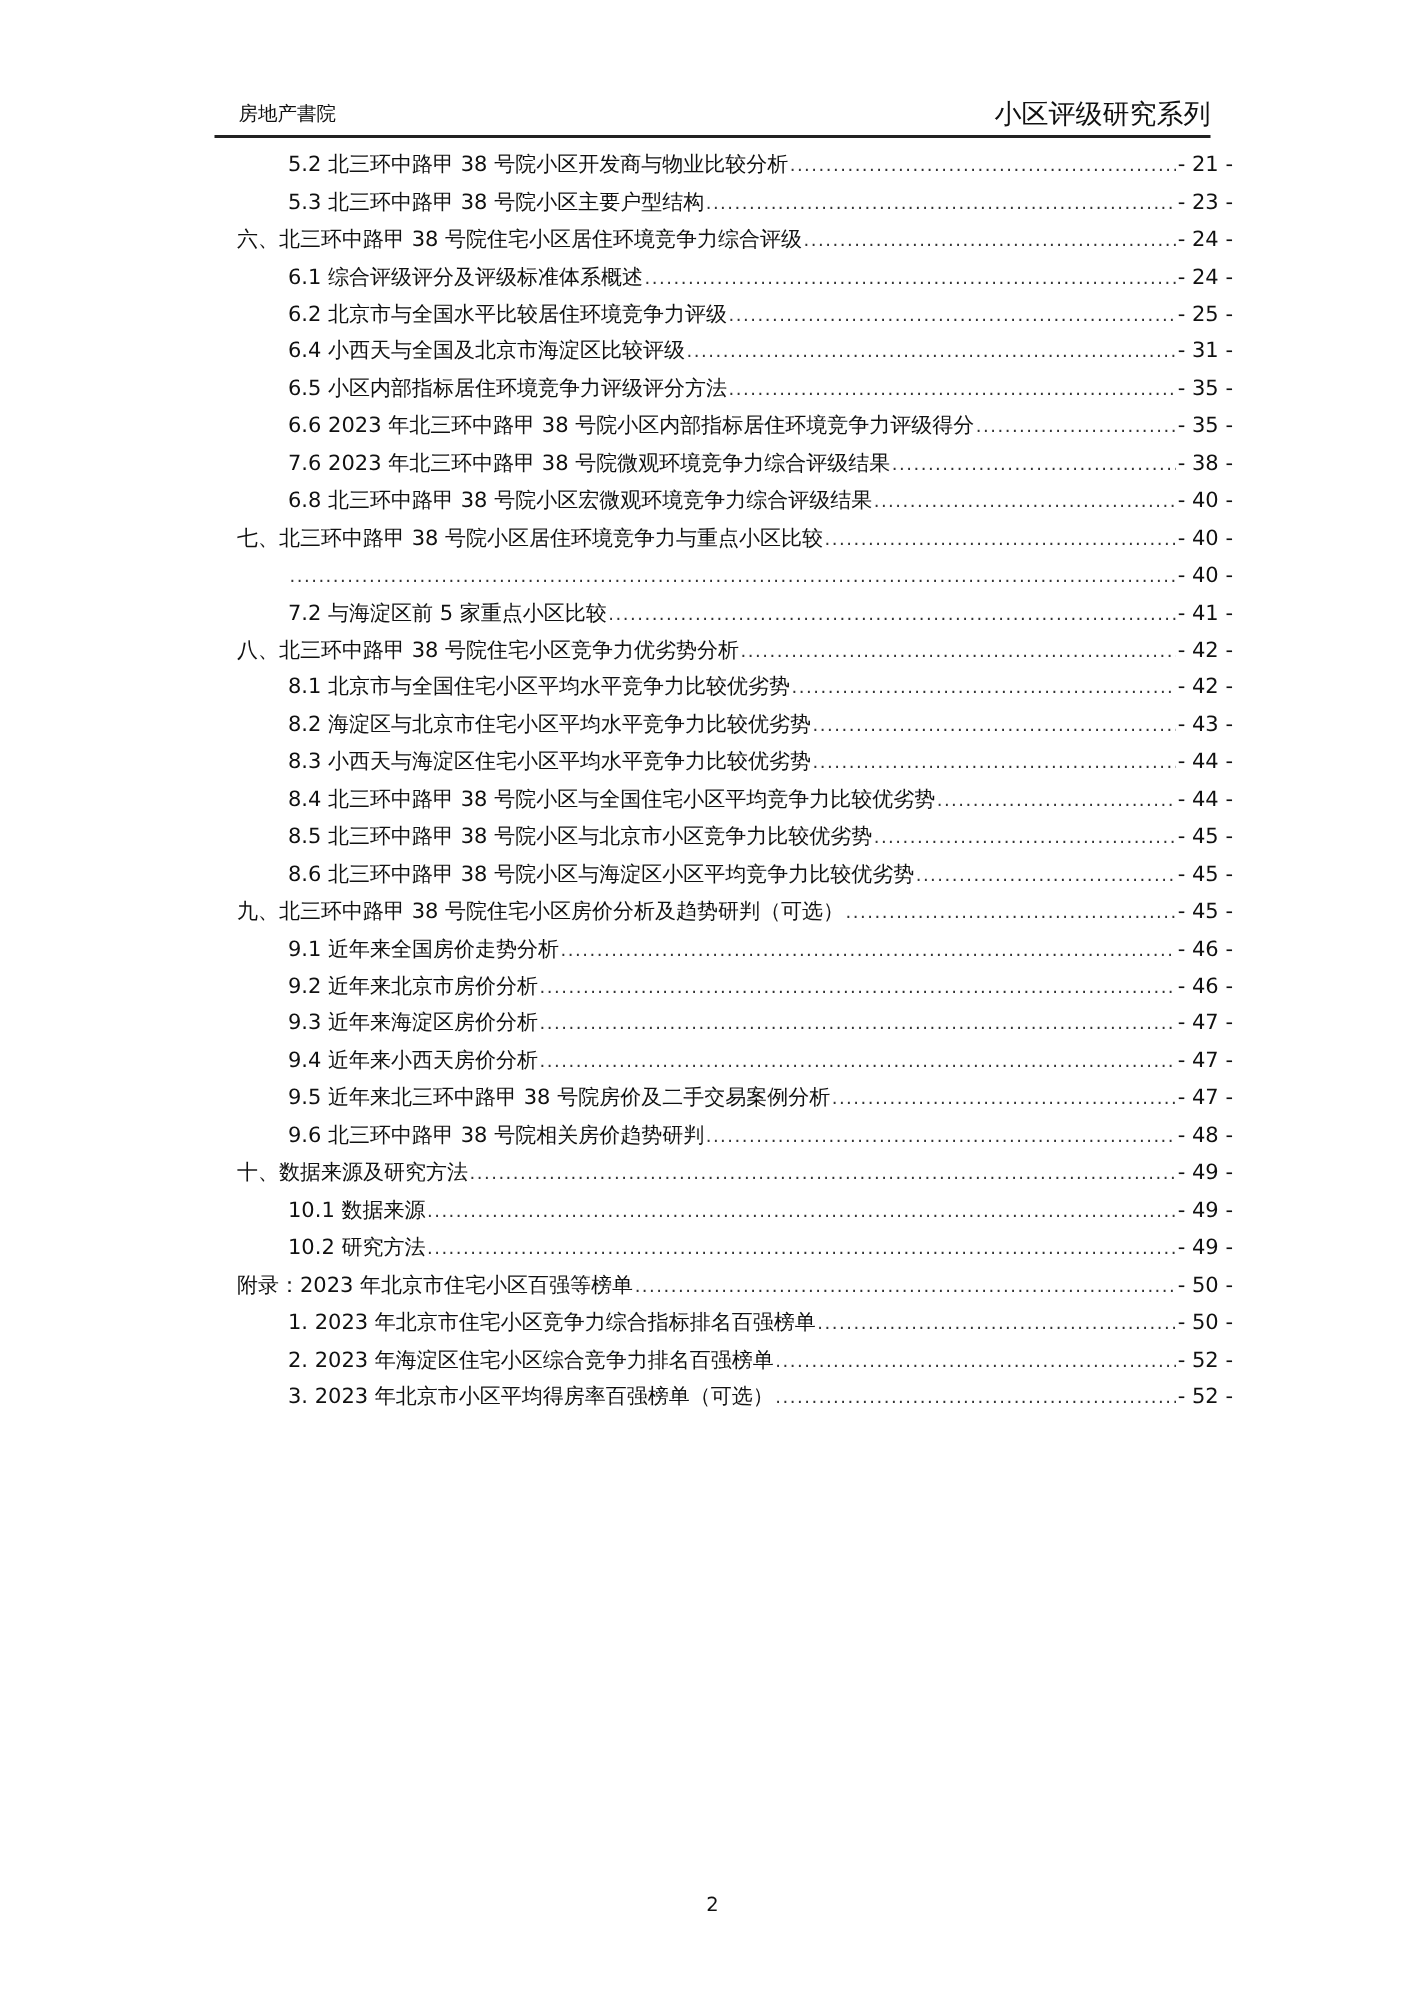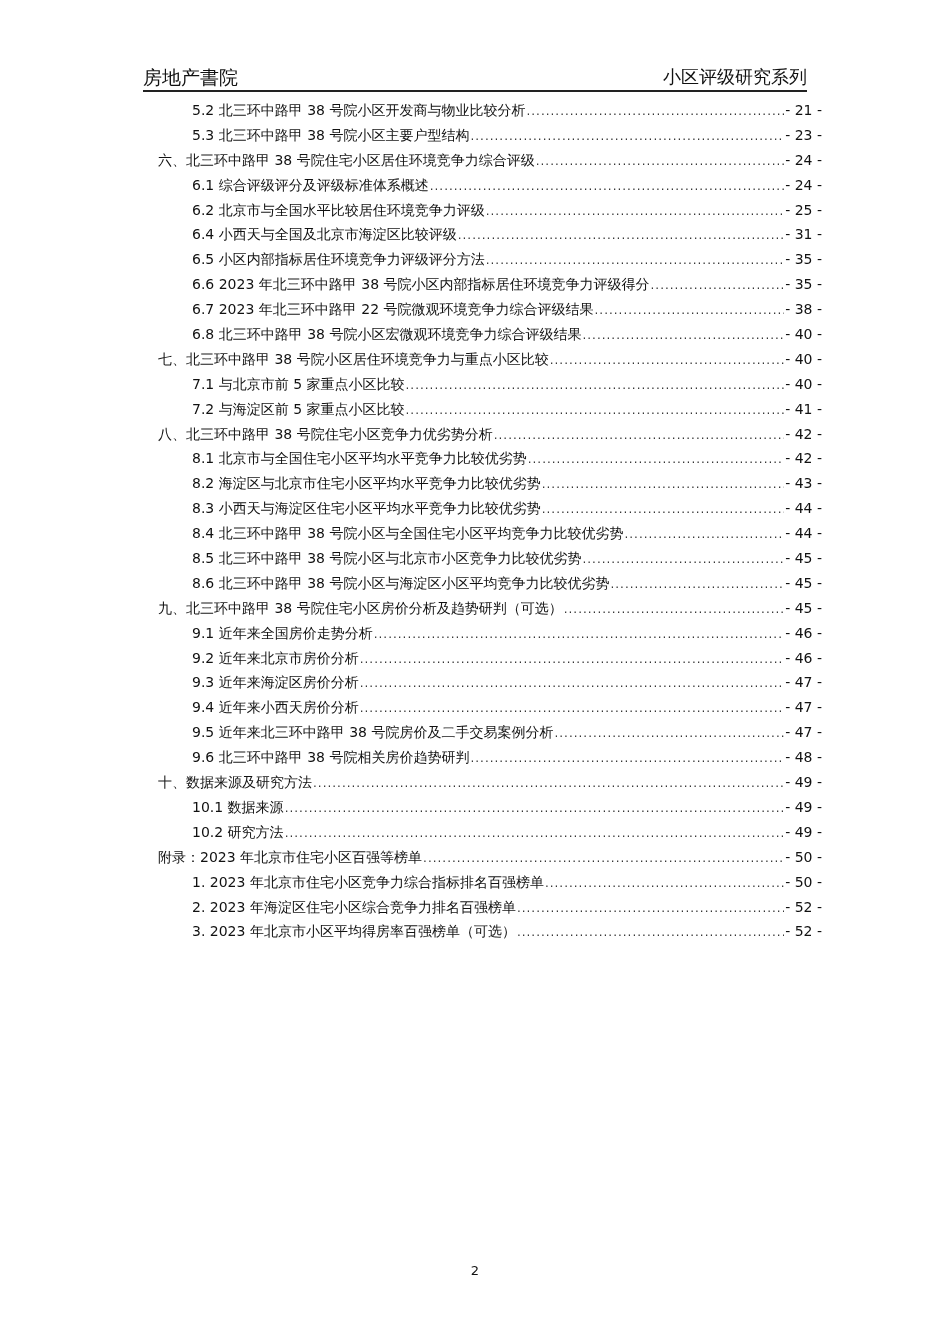--- a/index.html
+++ b/index.html
@@ -25,9 +25,9 @@
     }
     .header-left {
       position: absolute;
-      left: 0;
+      left: 16px;
       top: 0;
-      font-size: 19px;
+      font-size: 13px;
       line-height: 18px;
     }
     .header-right {

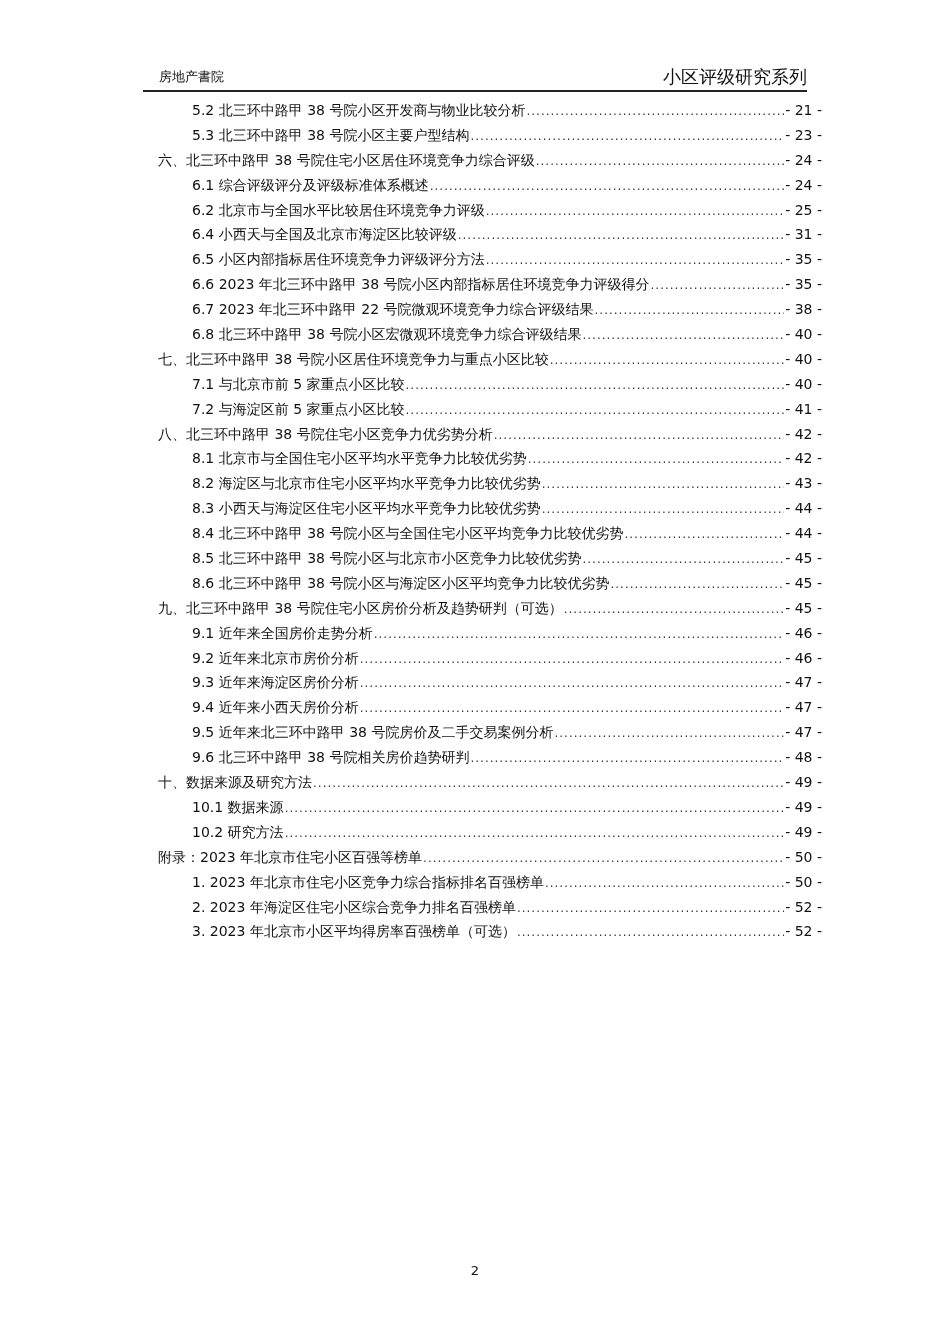--- a/index.html
+++ b/index.html
@@ -131,7 +131,7 @@
       <span class="toc-page">- 35 -</span>
     </div>
     <div class="toc-row level-2">
-      <span class="toc-title">6.7 2023 年北三环中路甲 22 号院微观环境竞争力综合评级结果</span>
+      <span class="toc-title">7.6 2023 年北三环中路甲 38 号院微观环境竞争力综合评级结果</span>
       <span class="toc-dots"></span>
       <span class="toc-page">- 38 -</span>
     </div>

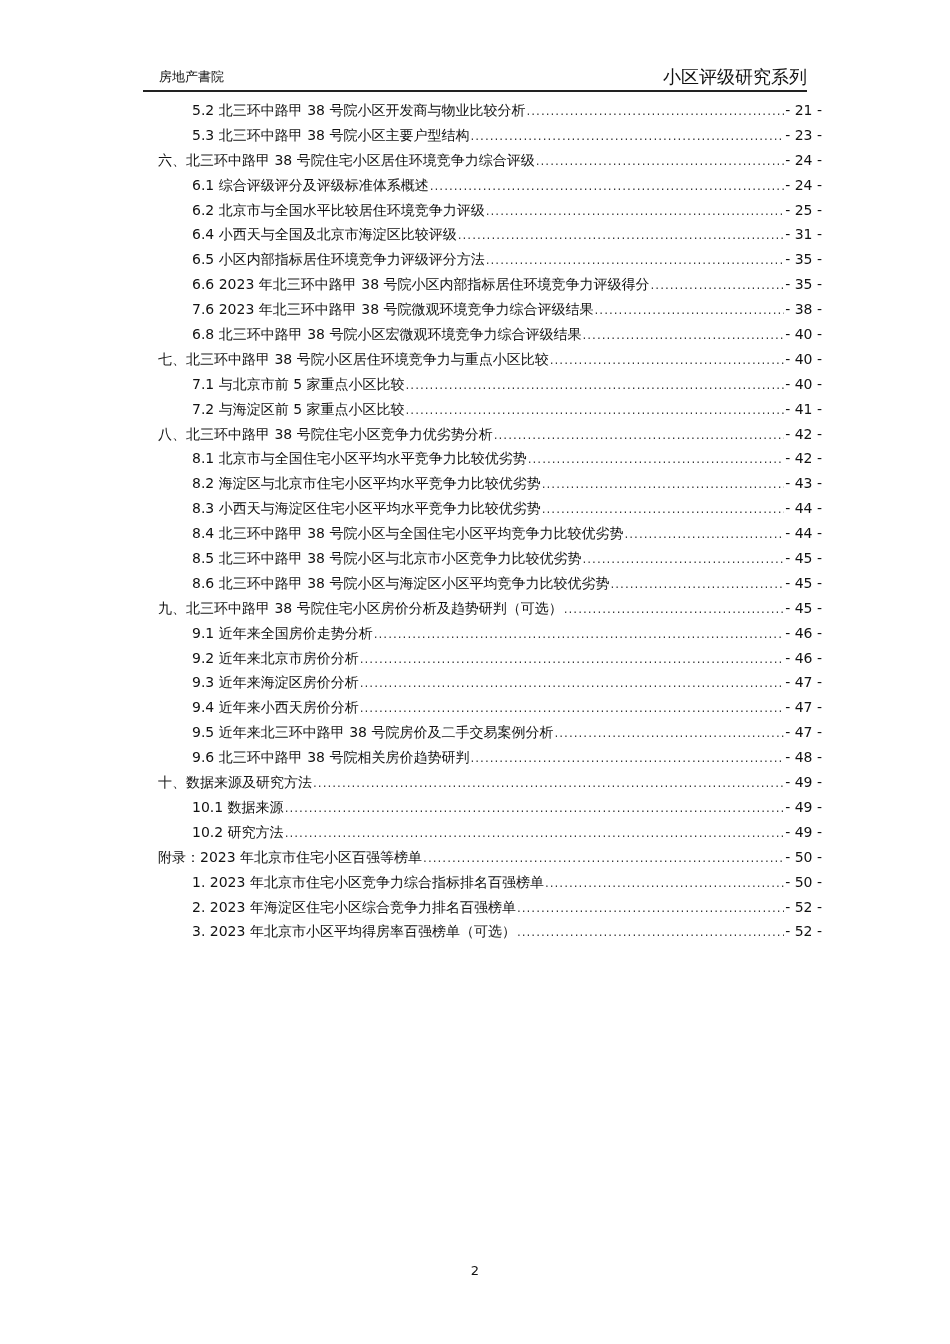--- a/index.html
+++ b/index.html
@@ -146,7 +146,6 @@
       <span class="toc-page">- 40 -</span>
     </div>
     <div class="toc-row level-2">
-      <span class="toc-title">7.1 与北京市前 5 家重点小区比较</span>
       <span class="toc-dots"></span>
       <span class="toc-page">- 40 -</span>
     </div>

